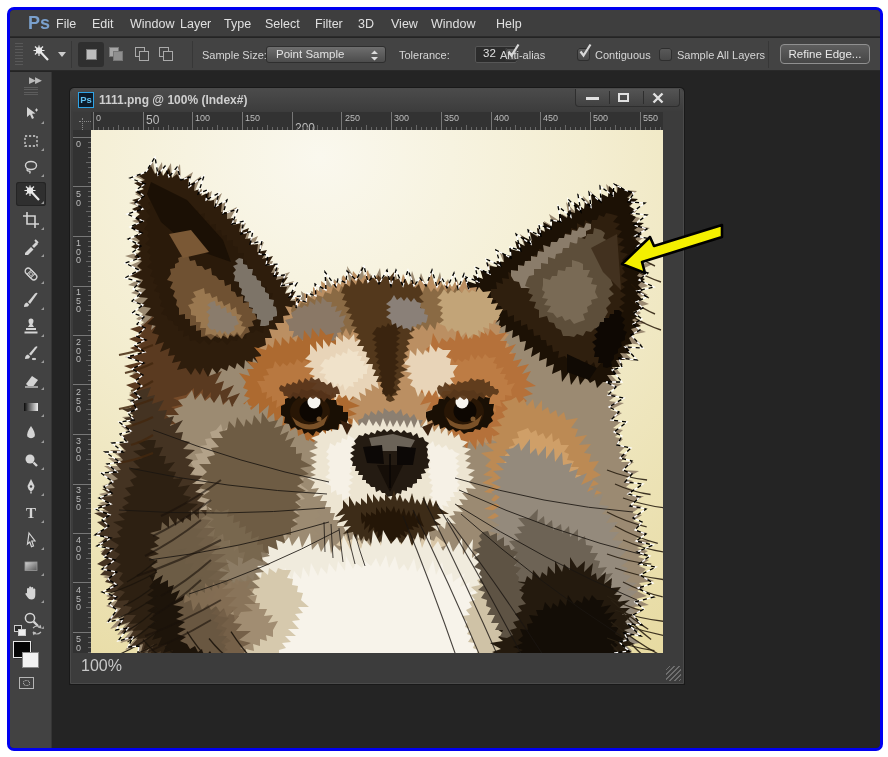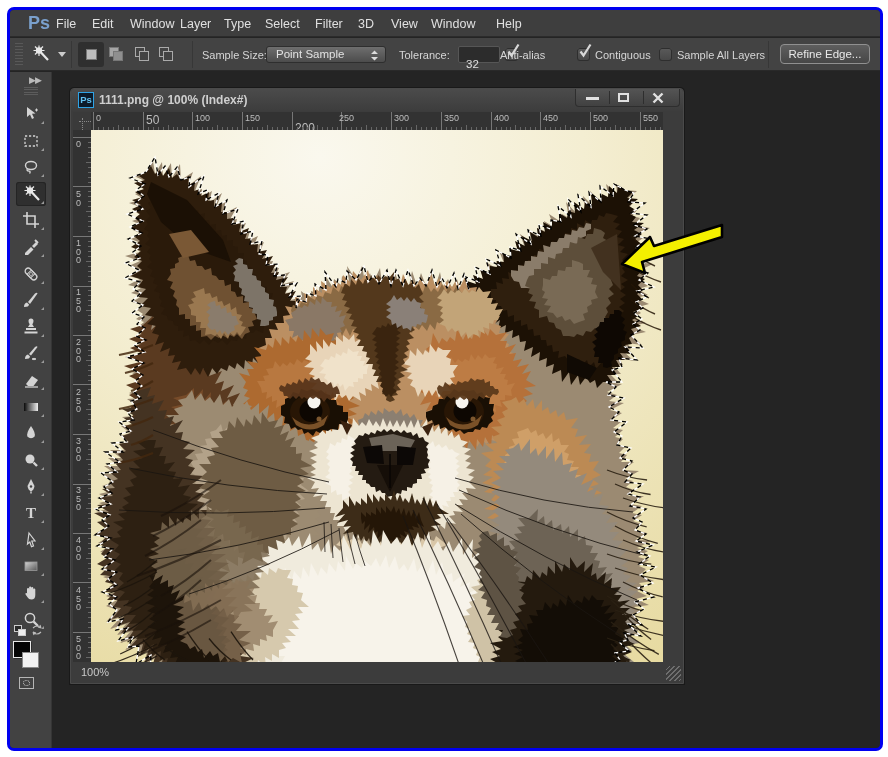--- a/index.html
+++ b/index.html
@@ -60,7 +60,7 @@
           <path d="M1 4 L4.5 0.5 L8 4 Z M1 7 L4.5 10.5 L8 7 Z" fill="#ddd"></path>
         </svg></div>
     <span style="position:absolute;left:389px;top:11px">Tolerance:</span>
-    <div style="position:absolute;left:448px;top:8px;width:42px;height:17px;background:#2c2c2c;border:1px solid #565656;border-radius:2px;padding:11px 0 0 7px;font-size:11.5px;color:#e0e0e0">32</div>
+    <div style="position:absolute;left:465px;top:8px;width:42px;height:17px;background:#2c2c2c;border:1px solid #565656;border-radius:2px;padding:0 0 0 7px;font-size:11.5px;color:#e0e0e0">32</div>
     <div class="chkb" style="position:absolute;left:495px;top:10px"></div>
       <div style="position:absolute;left:496px;top:5px"><svg width="15" height="16" viewBox="0 0 15 16">
           <path d="M2.5 8.5 L5.5 12.5 L12.5 1.5" stroke="#d8d8d8" stroke-width="2.2" fill="none"></path>

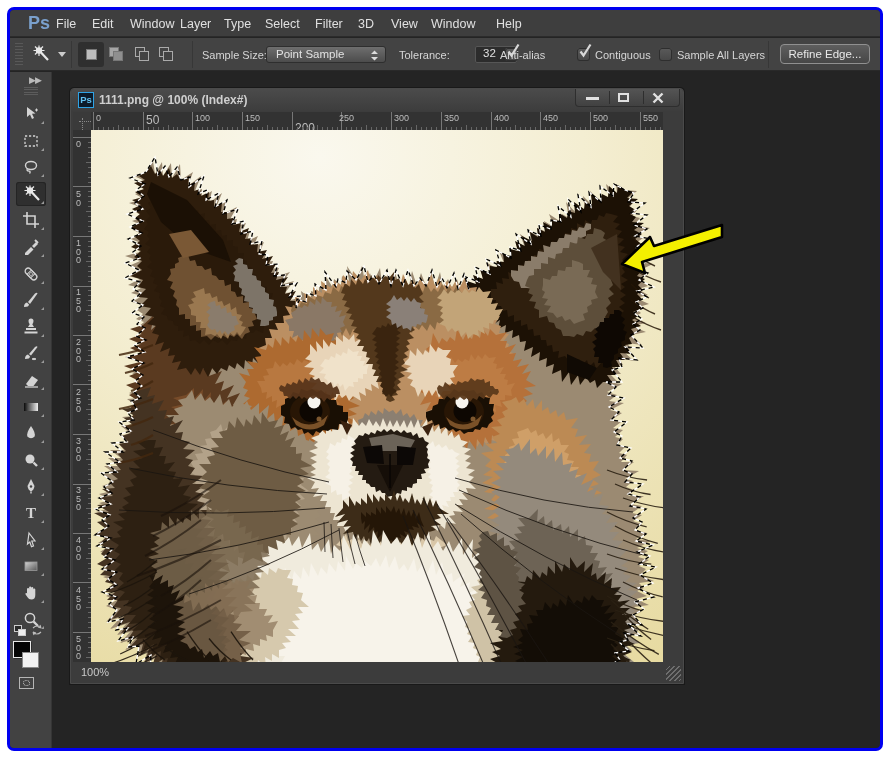--- a/index.html
+++ b/index.html
@@ -324,7 +324,7 @@
         <div style="position:absolute;left:241px;bottom:0;width:1px;height:3px;background:#666"></div>
         <div style="position:absolute;left:246px;bottom:0;width:1px;height:3px;background:#666"></div>
         <div style="position:absolute;left:250px;top:0;width:1px;height:18px;background:#777"></div>
-        <div style="position:absolute;left:248px;top:1px;font-size:9px;color:#bdbdbd">250</div>
+        <div style="position:absolute;left:254px;top:1px;font-size:9px;color:#bdbdbd">250</div>
         <div style="position:absolute;left:255px;bottom:0;width:1px;height:3px;background:#666"></div>
         <div style="position:absolute;left:260px;bottom:0;width:1px;height:3px;background:#666"></div>
         <div style="position:absolute;left:265px;bottom:0;width:1px;height:3px;background:#666"></div>

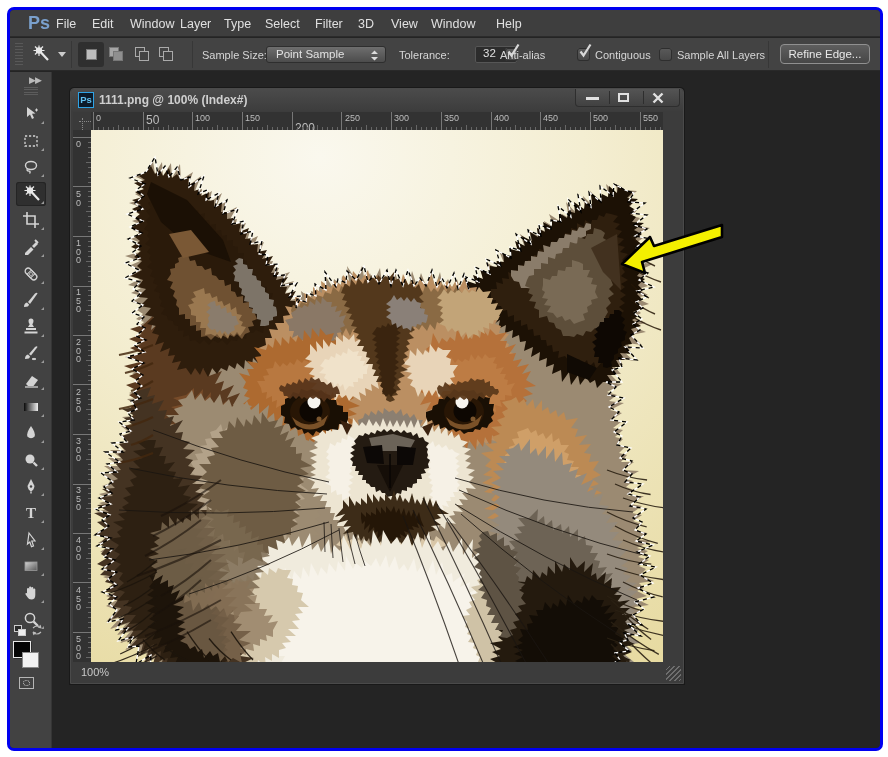--- a/index.html
+++ b/index.html
@@ -12,7 +12,7 @@
 .hruler{position:absolute;left:20px;top:23px;width:572px;height:18px;background:#323232;overflow:hidden}
 .vruler{position:absolute;left:2px;top:41px;width:18px;height:534px;background:#323232;overflow:hidden}
 .cvs{position:absolute;left:20px;top:41px;width:572px;height:534px;background:#f2ecca;overflow:hidden}
-.dstatus{position:absolute;left:1px;right:1px;bottom:1px;height:20px;background:#3c3c3c;color:#c8c8c8;font-size:11px}
+.dstatus{position:absolute;left:1px;right:1px;bottom:1px;height:29px;background:#3c3c3c;color:#c8c8c8;font-size:16px}
 .chkb{display:inline-block;width:13px;height:13px;border-radius:3px;background:linear-gradient(#5a5a5a,#474747);box-shadow:inset 0 0 0 1px #2e2e2e, inset 0 1px 0 #6a6a6a}
 .callout{position:absolute;left:700px;top:151px;width:154px;height:162px;background:#ffff00;border:2px solid #000;border-radius:12px;color:#000;font-size:18.5px;line-height:23.4px;padding:7px 0 0 13px}
 </style></head><body>

